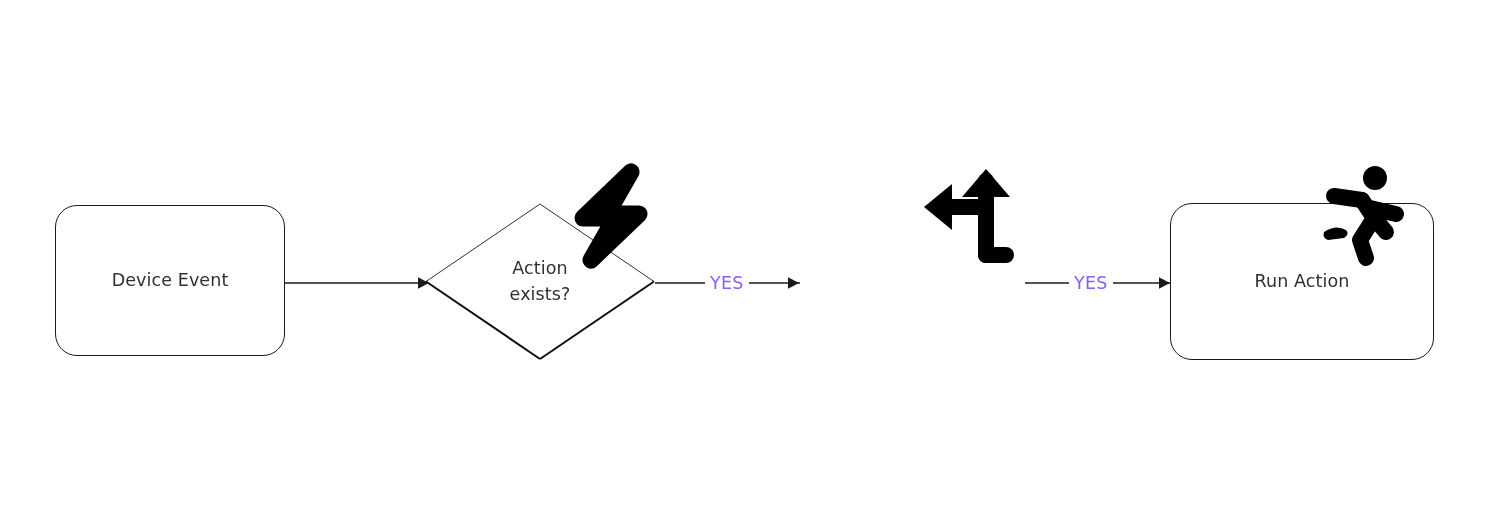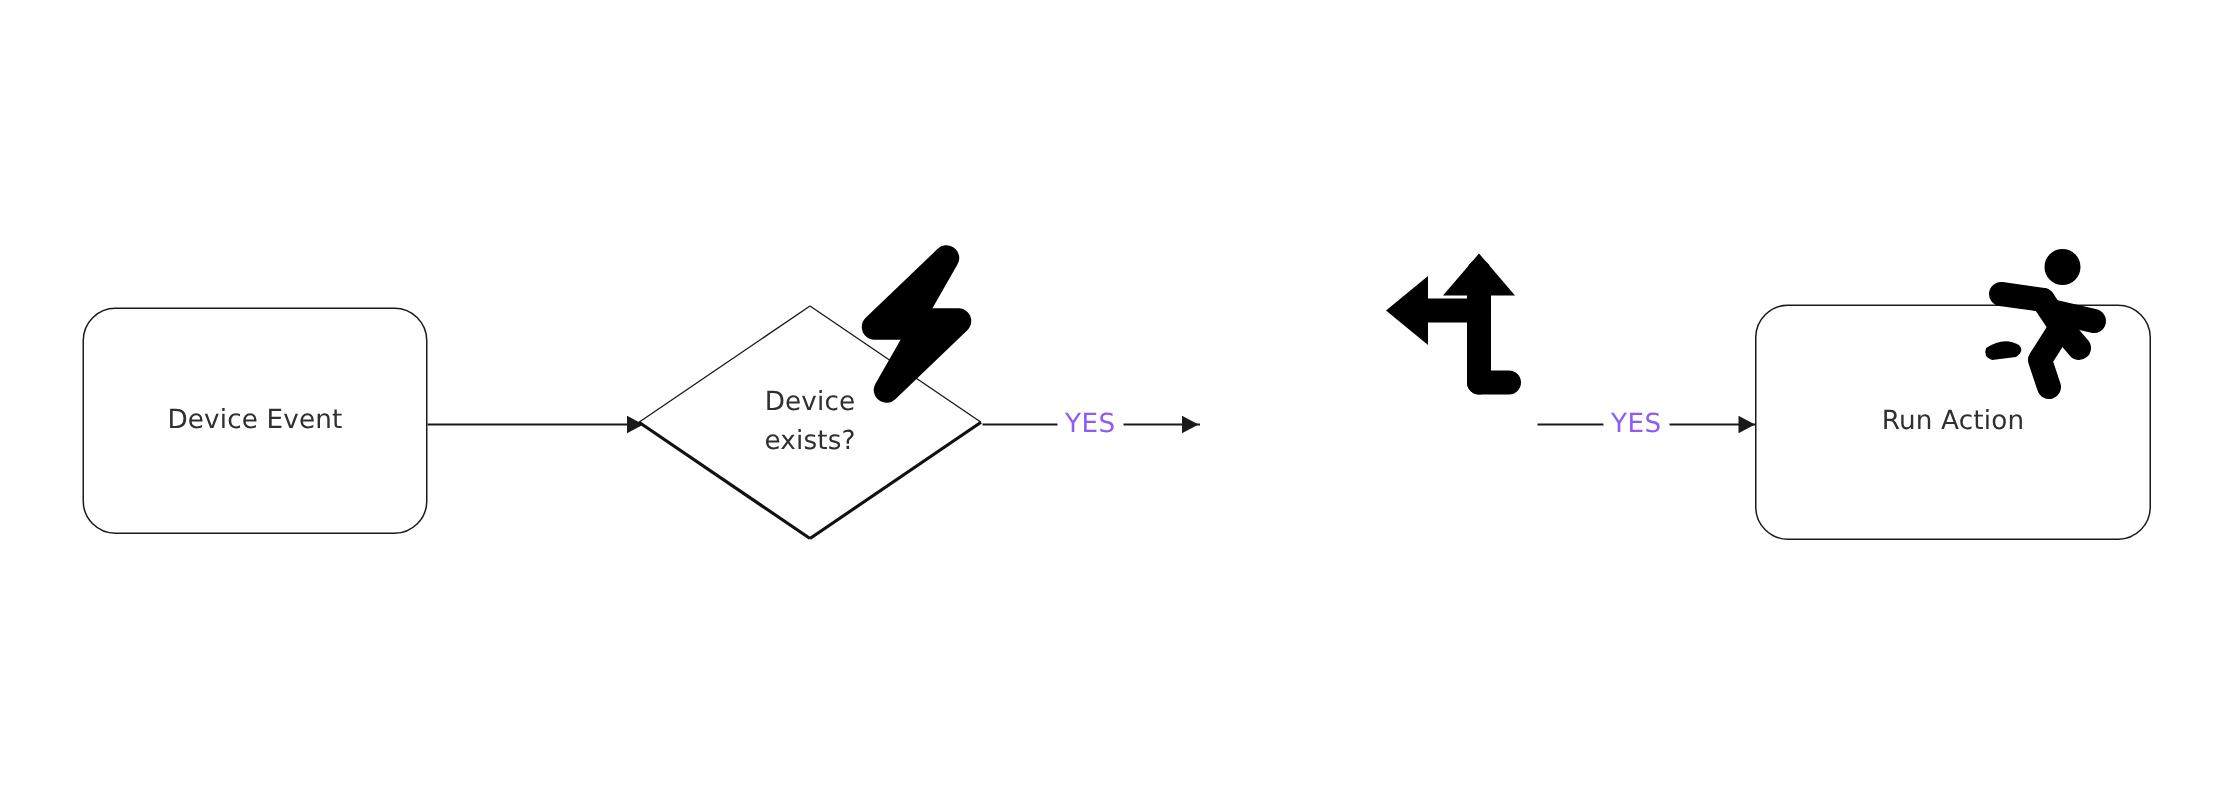--- a/index.html
+++ b/index.html
@@ -115,7 +115,7 @@
       <line x1="115" y1="156" x2="1" y2="78.5" stroke="#111111" stroke-width="2.1"></line>
     </svg>
     <div class="diamond-label">
-      <span>Device</span>
+      <span>Action</span>
       <span>exists?</span>
     </div>
   </div>

